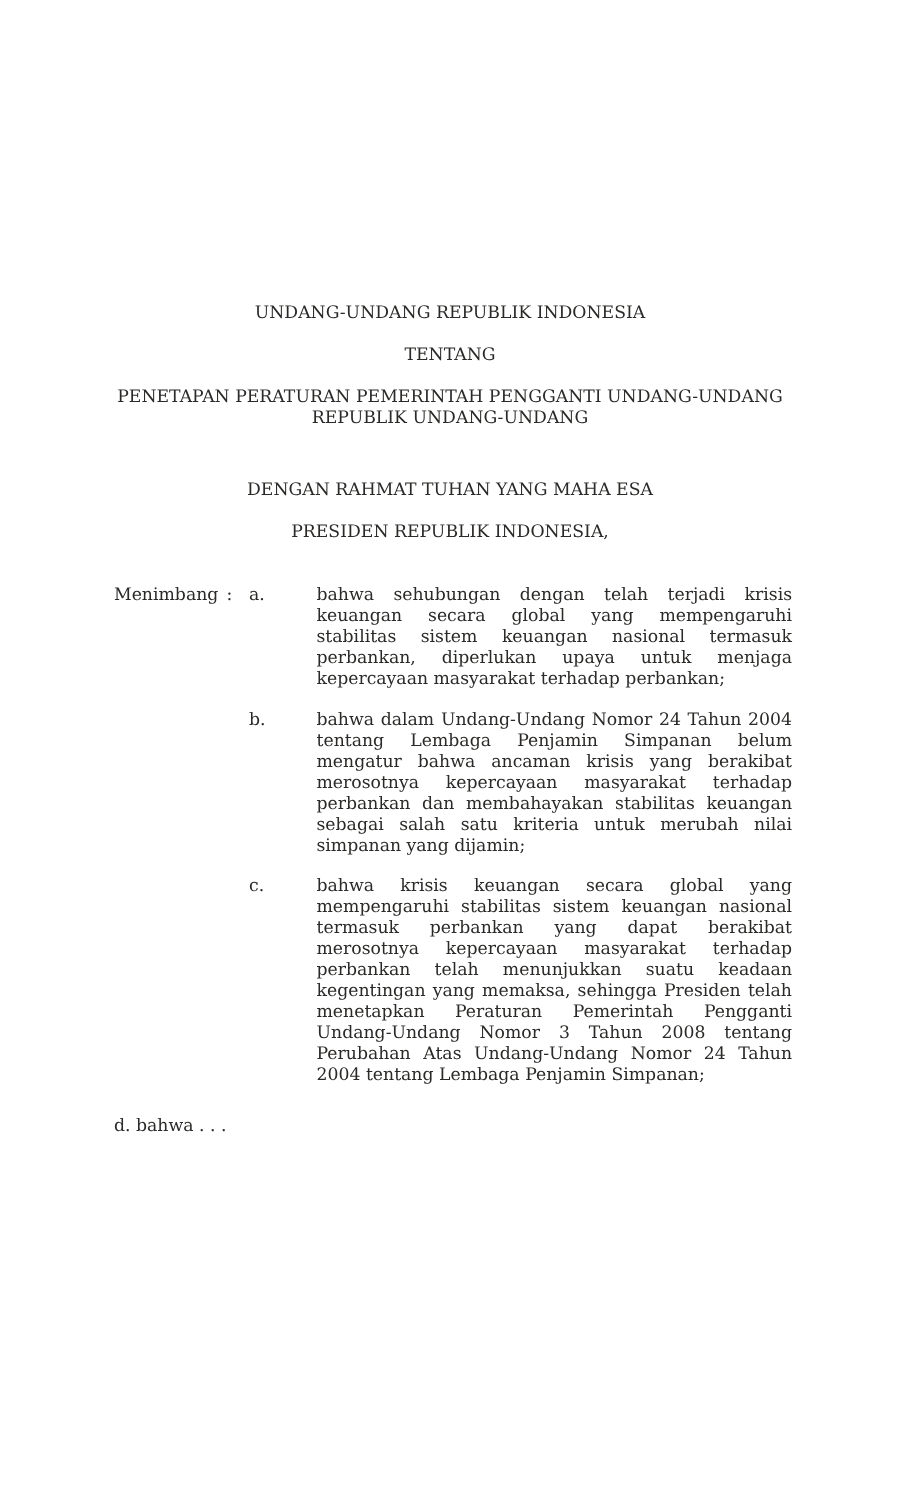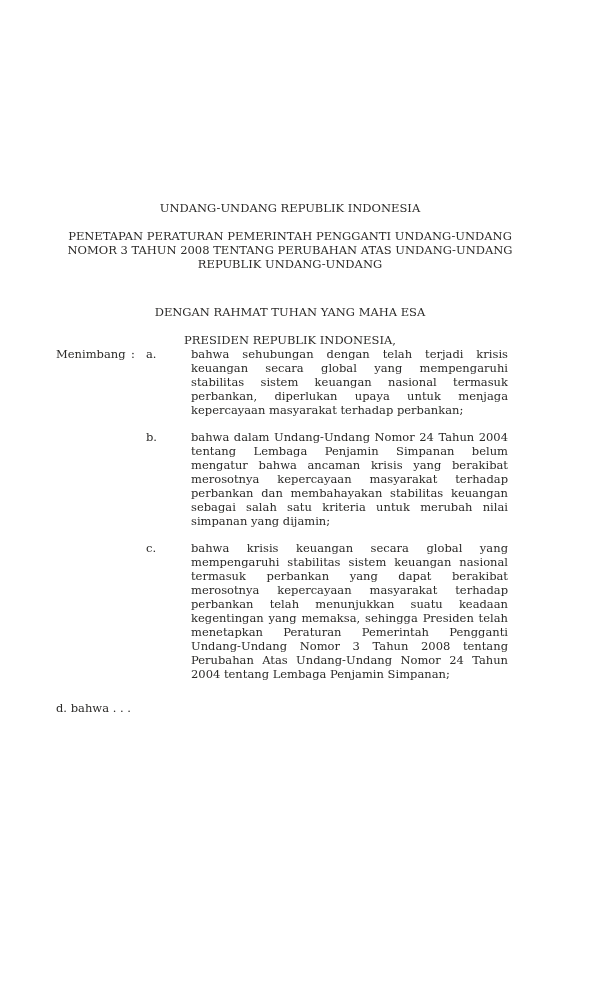--- a/index.html
+++ b/index.html
@@ -20,7 +20,7 @@
     box-sizing: border-box;
     width: 612px;
     height: 1008px;
-    padding: 201px 72px 0 56px;
+    padding: 201px 72px 0 76px;
     background: #ffffff;
     overflow: hidden;
   }

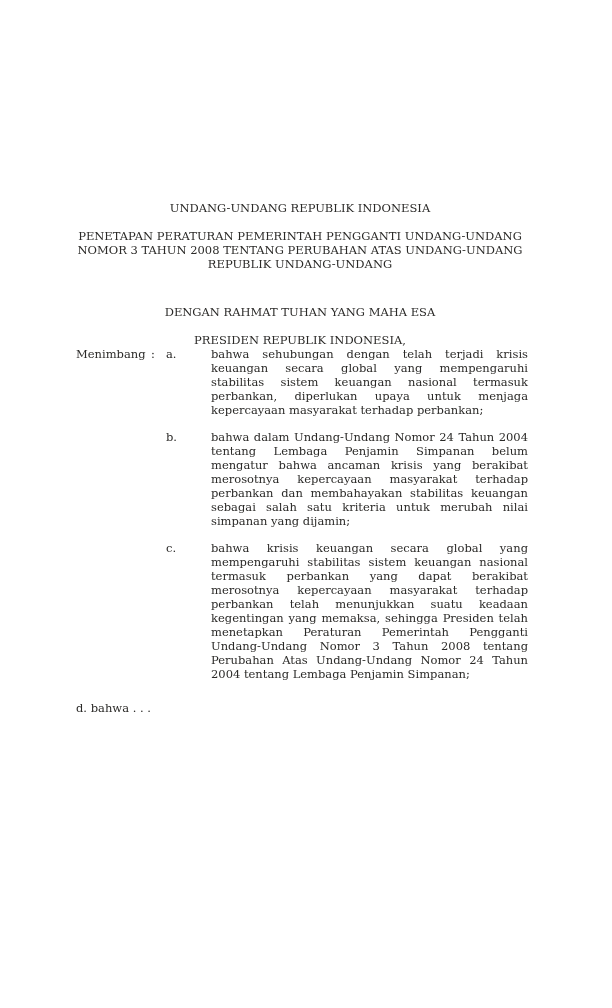--- a/index.html
+++ b/index.html
@@ -62,6 +62,7 @@
   <div class="center gap-after">UNDANG-UNDANG REPUBLIK INDONESIA</div>
 
 
+  <div class="center gap-after">TENTANG</div>
 
   <div class="doc-title">
     <div class="center title-line">PENETAPAN PERATURAN PEMERINTAH PENGGANTI UNDANG-UNDANG</div>

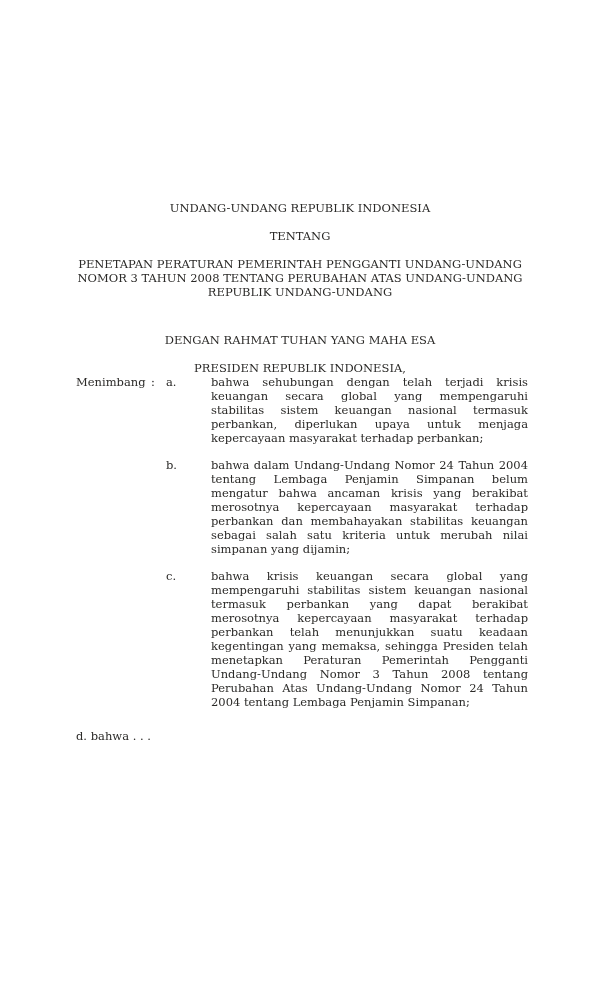--- a/index.html
+++ b/index.html
@@ -66,7 +66,6 @@
 
   <div class="doc-title">
     <div class="center title-line">PENETAPAN PERATURAN PEMERINTAH PENGGANTI UNDANG-UNDANG</div>
-    <div class="center title-line">NOMOR 3 TAHUN 2008 TENTANG PERUBAHAN ATAS UNDANG-UNDANG</div>
     <div class="center title-line">REPUBLIK UNDANG-UNDANG</div>
   </div>
 

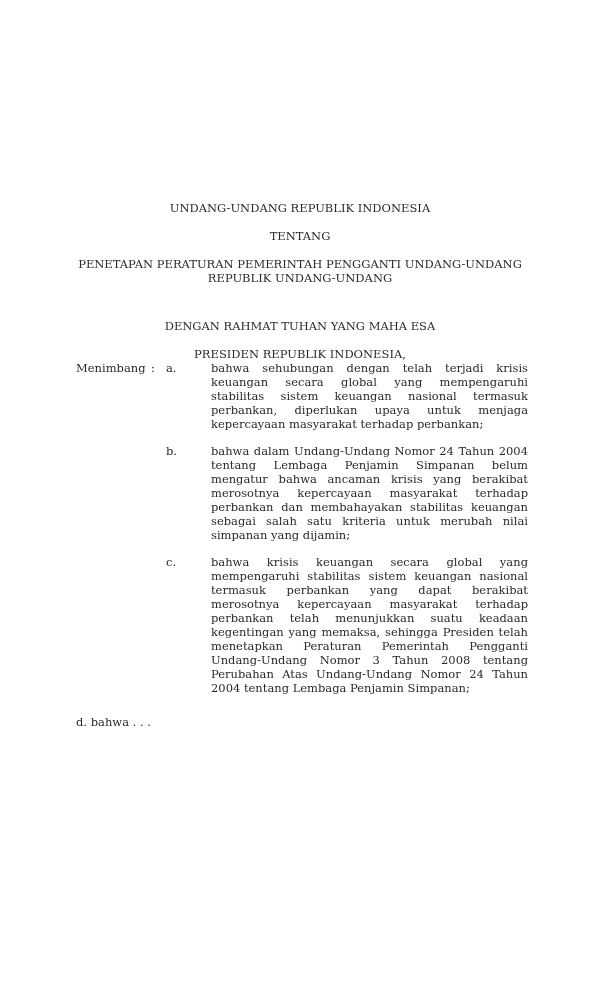--- a/index.html
+++ b/index.html
@@ -33,7 +33,7 @@
   .gap-after { margin-bottom: 14px; }
   .doc-title { margin-bottom: 34px; }
   .doc-title .title-line { margin: 0; }
-  .issuer-line { }
+  .issuer-line { margin-bottom: 28px; }
 
   .considerations { display: flex; align-items: flex-start; }
   .cons-label { width: 75px; flex: none; }

